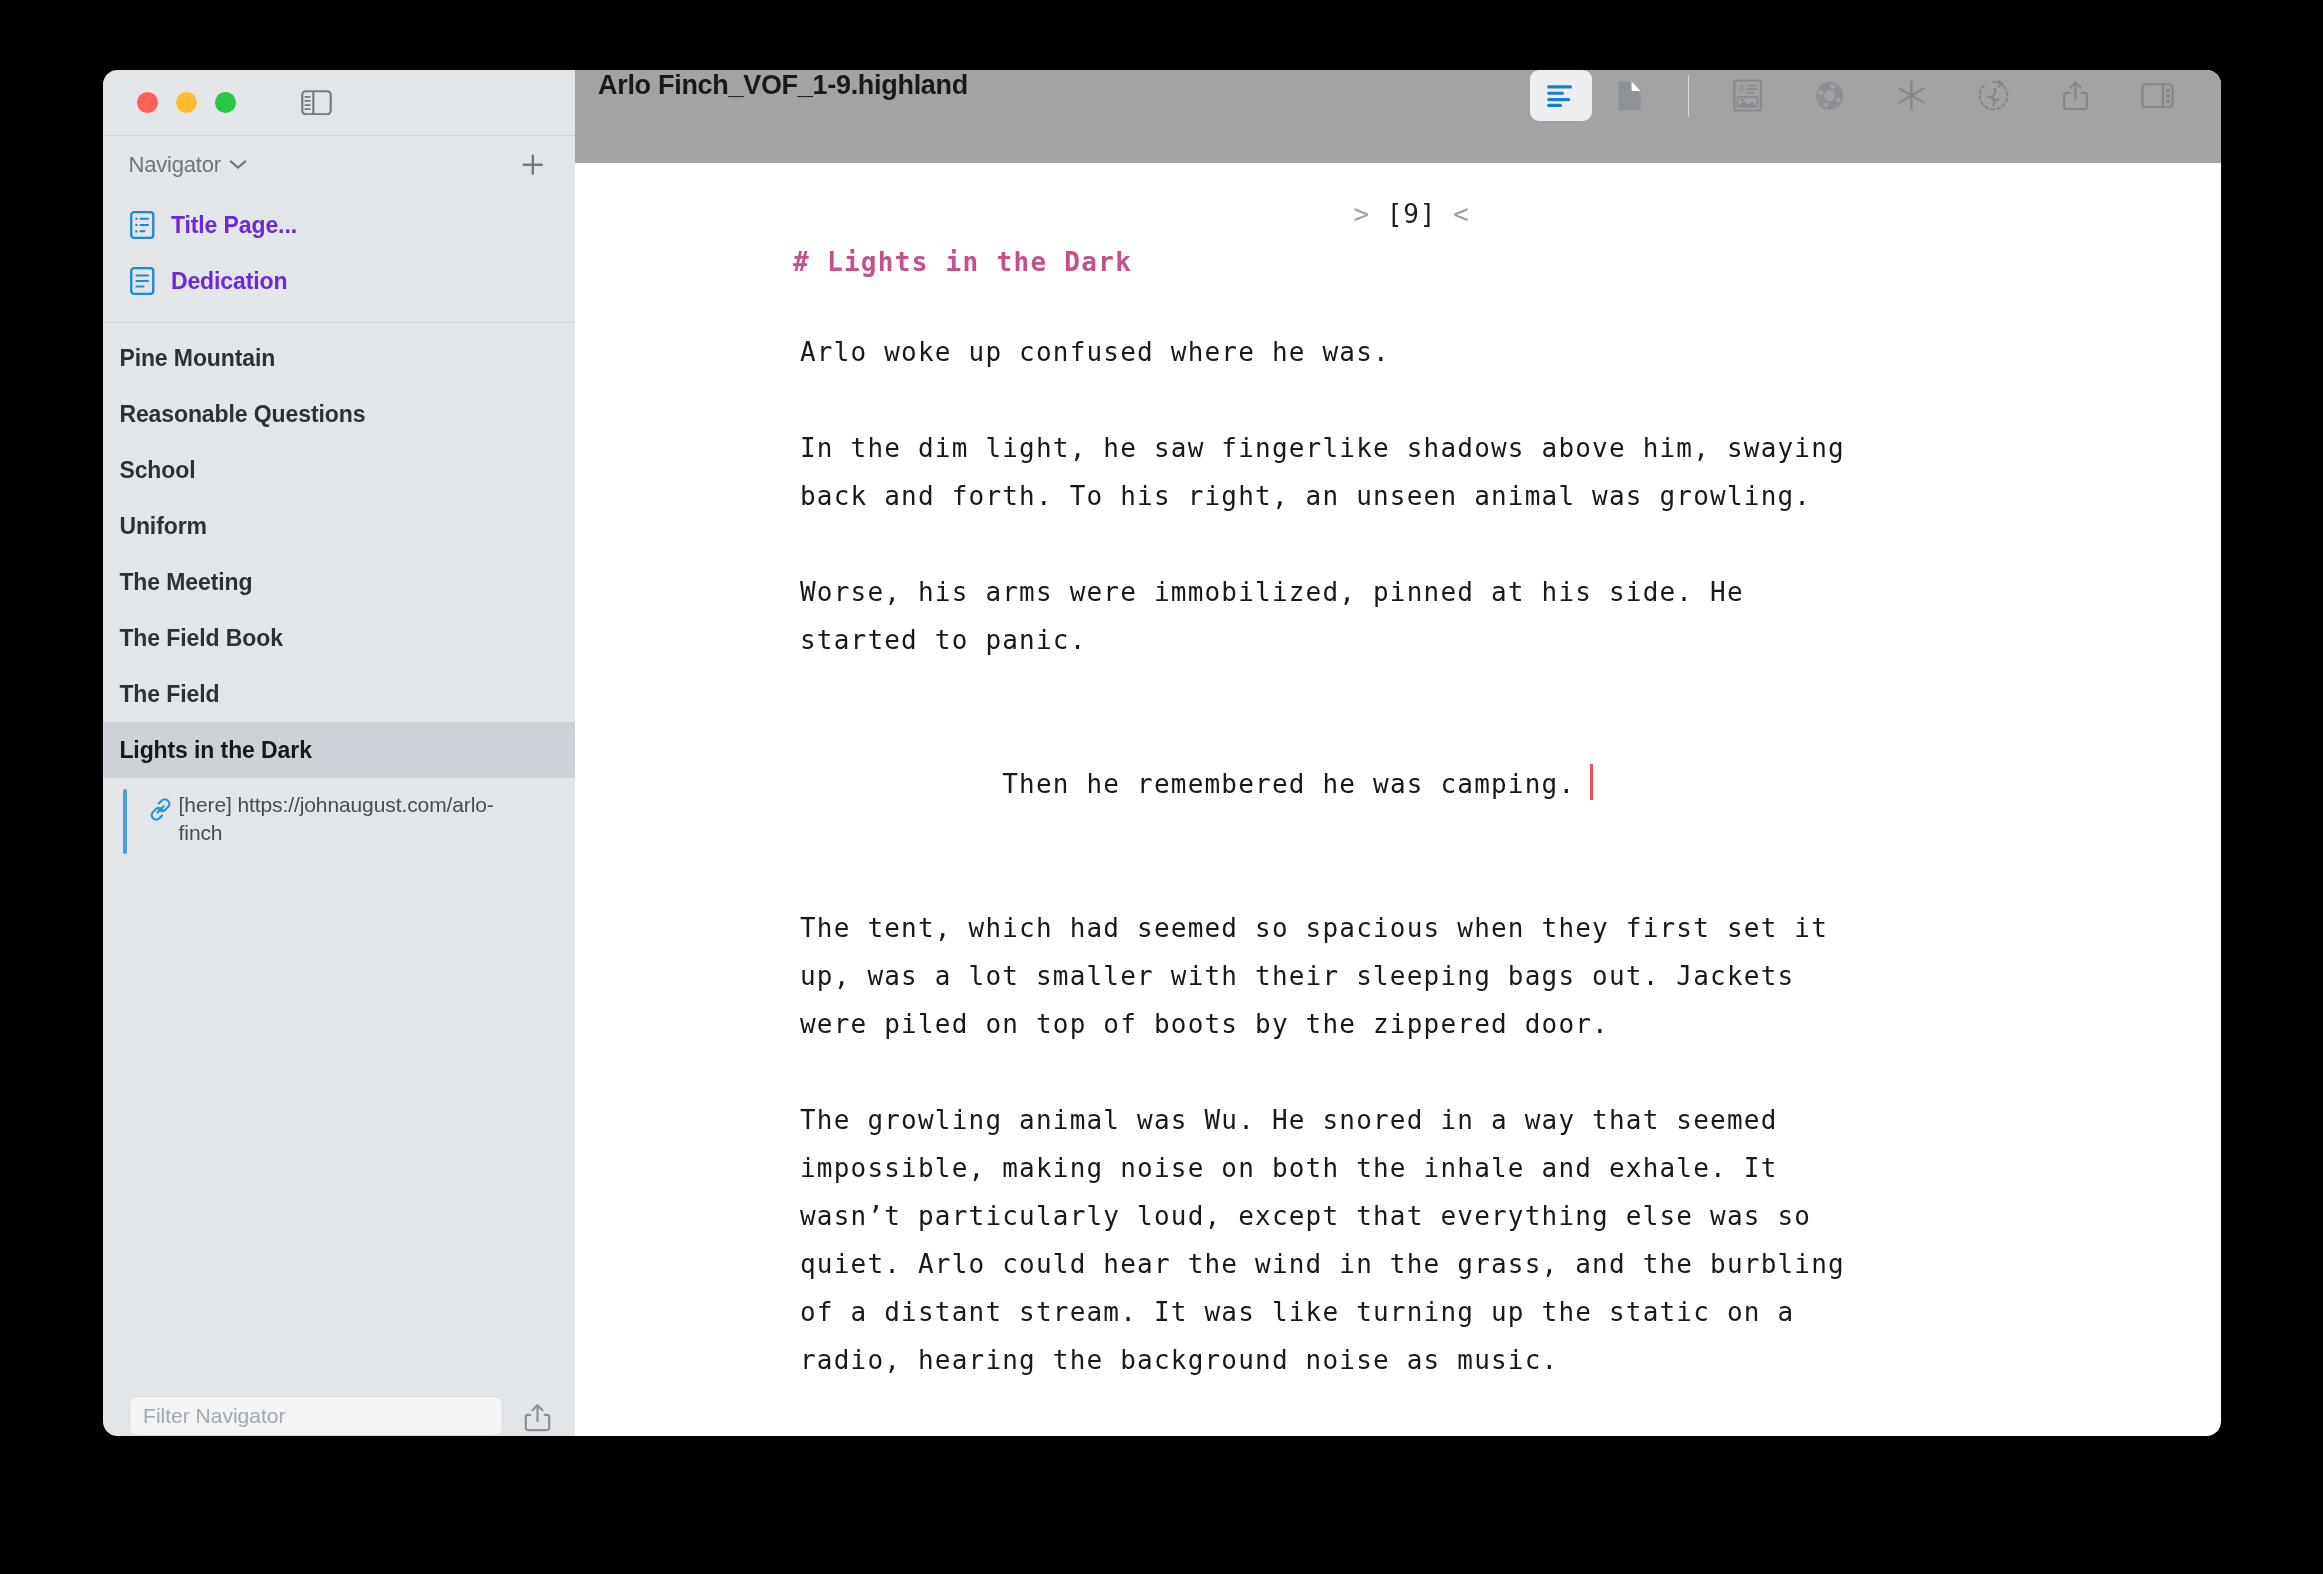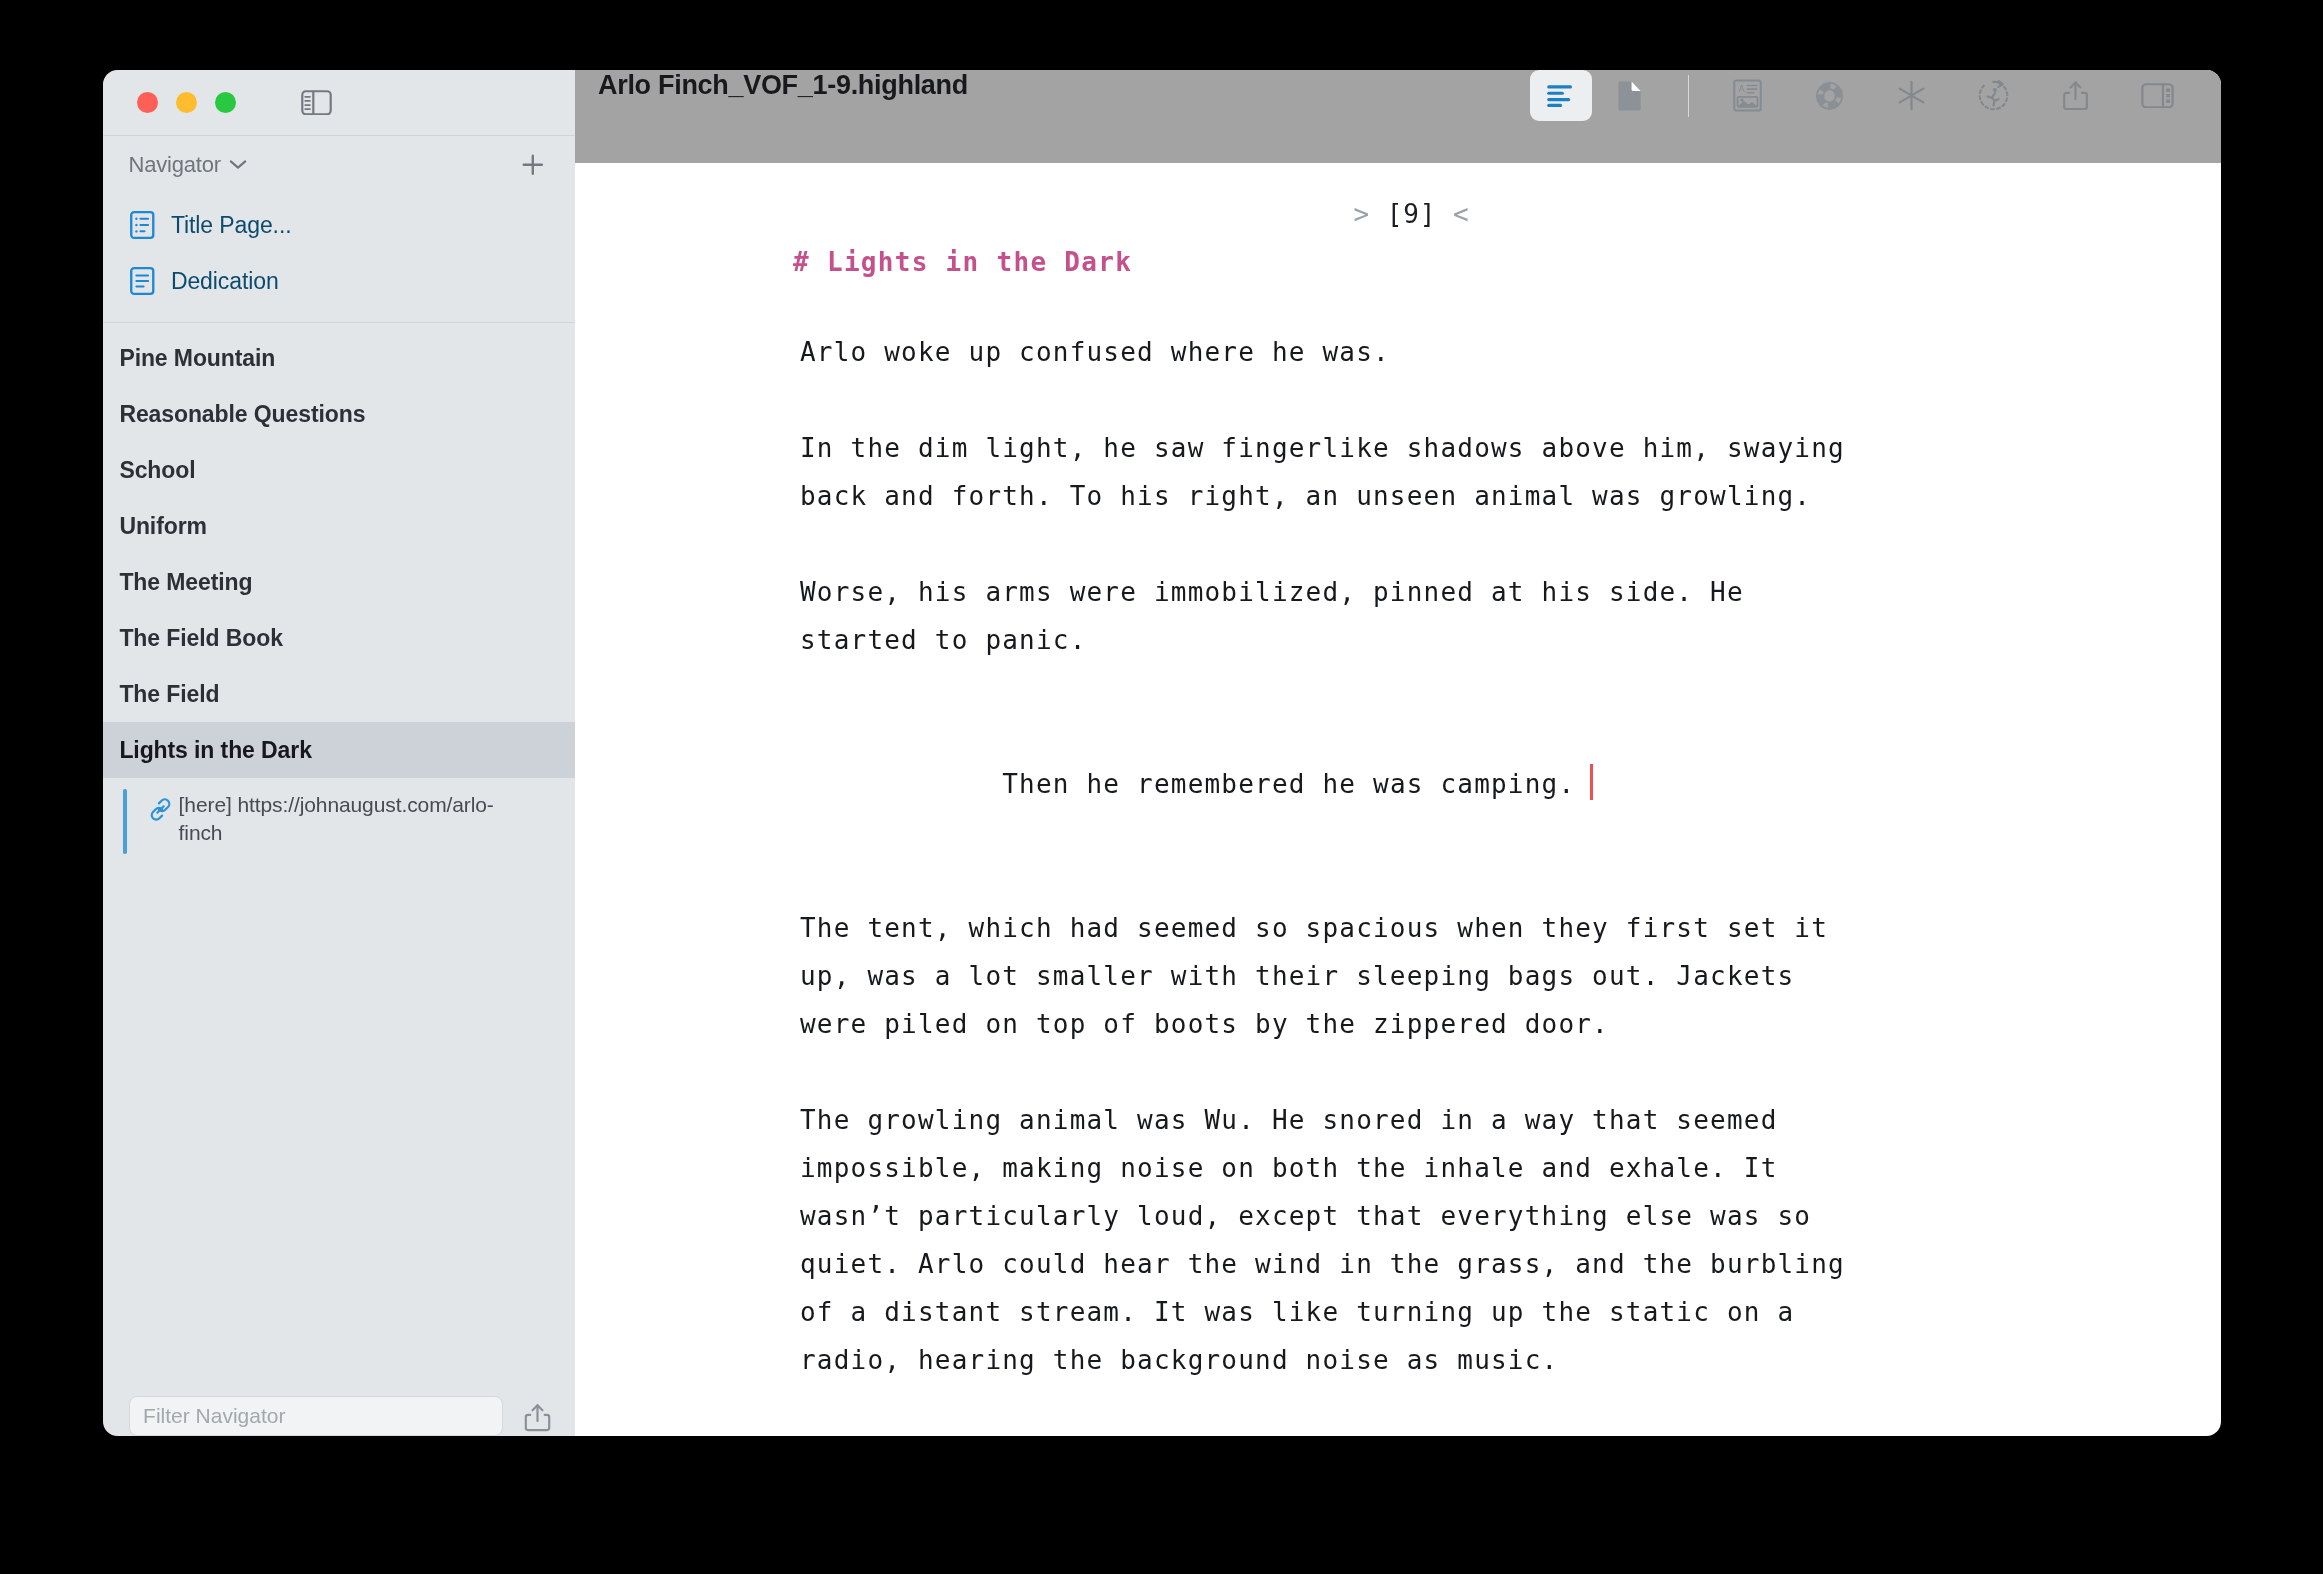--- a/index.html
+++ b/index.html
@@ -99,8 +99,8 @@
   .nav-row .doc-icon { width: 24.5px; height: 28px; flex-shrink: 0; }
   .nav-row-label {
     font-size: 23px;
-    font-weight: 400;
-    color: #0c4a6e;
+    font-weight: 700;
+    color: #6d28d9;
     letter-spacing: -0.1px;
   }
 

